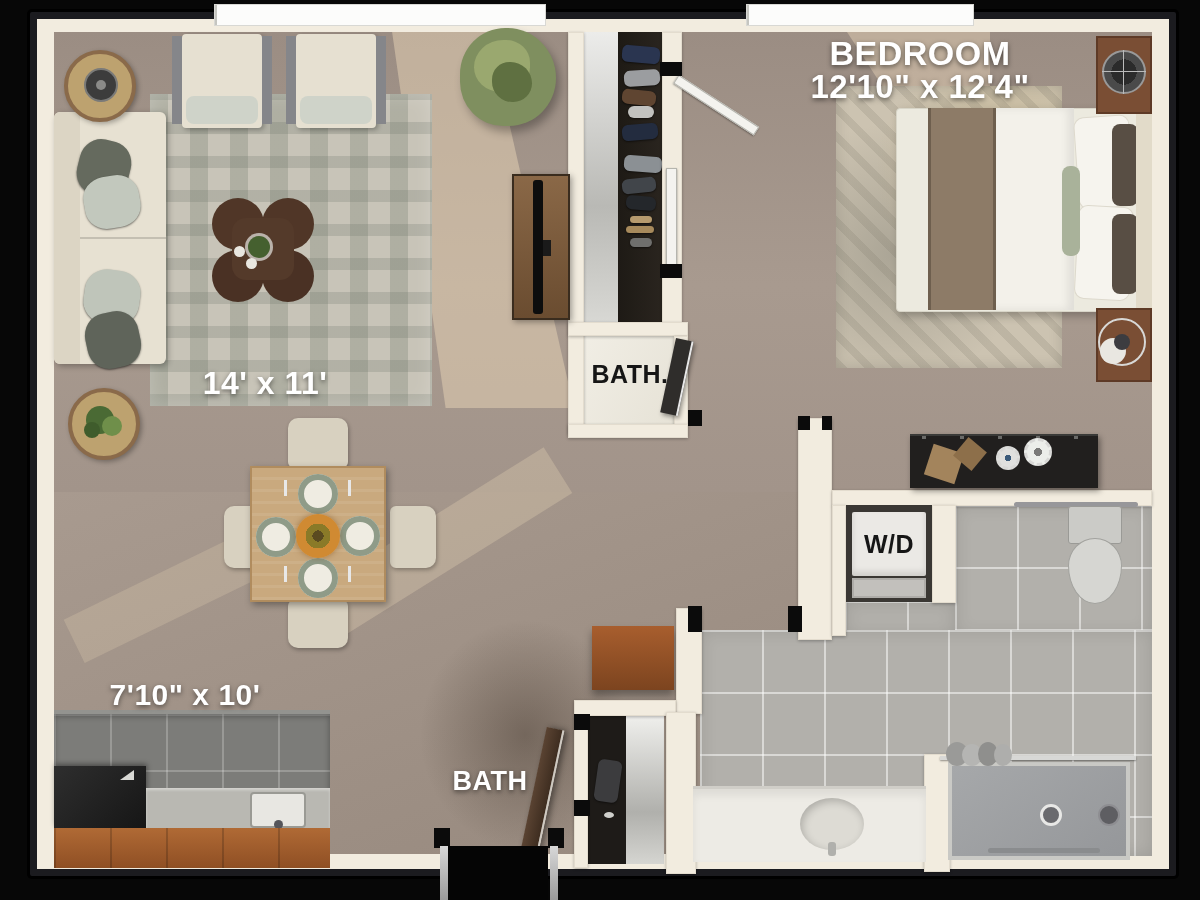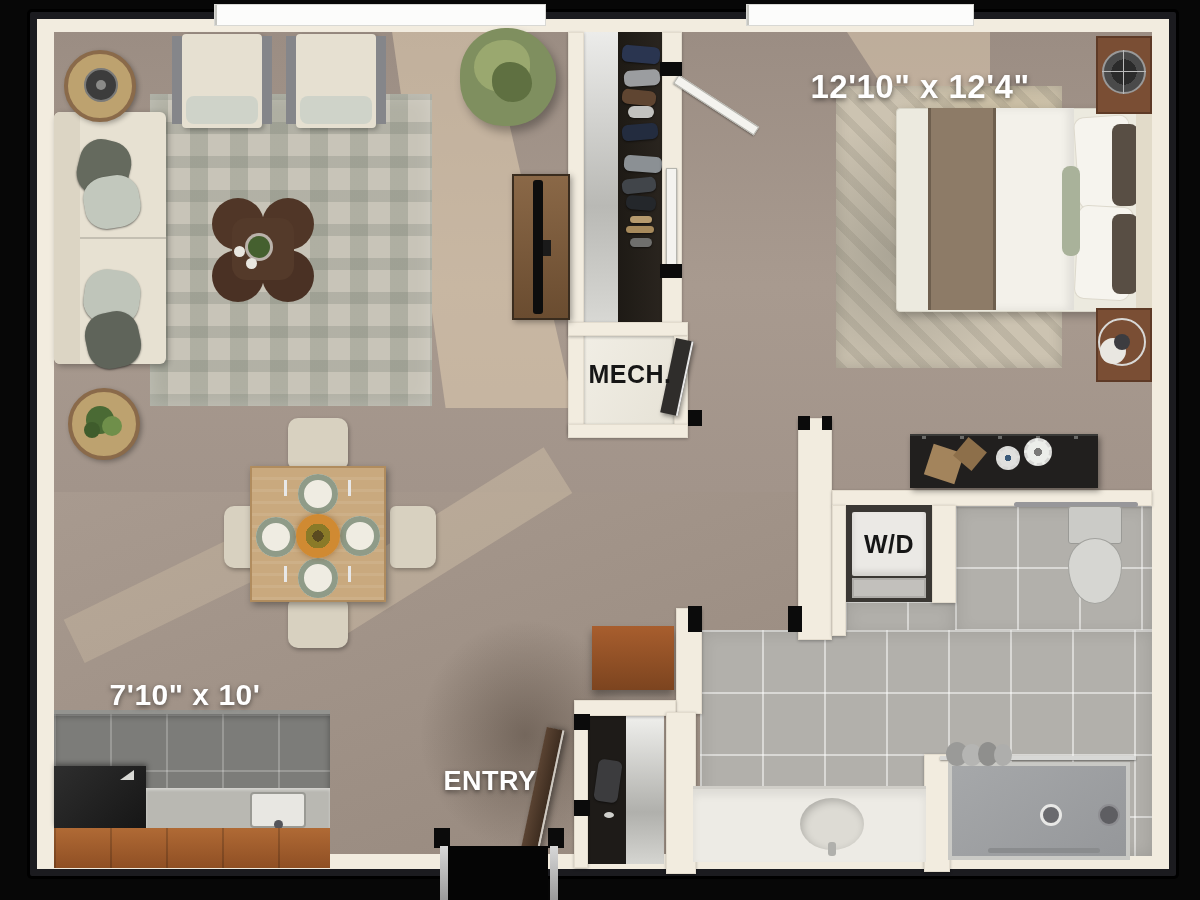--- a/index.html
+++ b/index.html
@@ -239,6 +239,7 @@
   <div class="abs" style="left:746px;top:4px;width:228px;height:22px;background:#fcfcfb;border:1px solid #d8d8d4;box-sizing:border-box;box-shadow:inset 112px 0 0 -110px #c5c5c0;"></div>
 
 
+  <div class="lbl" style="left:790px;top:34px;width:260px;font-size:34px;">BEDROOM</div>
   <div class="lbl" style="left:780px;top:68px;width:280px;font-size:33px;">12'10" x 12'4"</div>
 
   <div class="lbl" style="left:80px;top:678px;width:210px;font-size:30px;">7'10" x 10'</div>

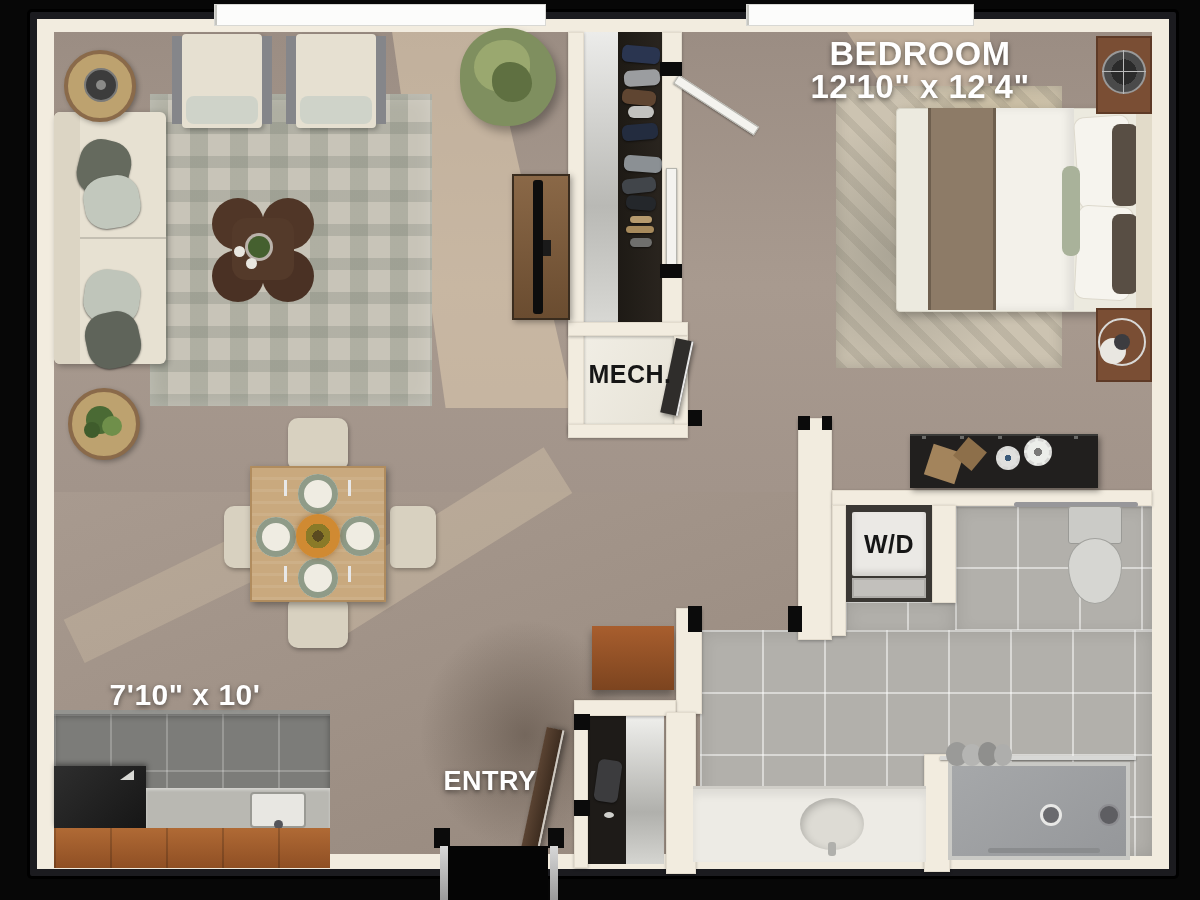--- a/index.html
+++ b/index.html
@@ -238,6 +238,7 @@
   <div class="abs" style="left:214px;top:4px;width:332px;height:22px;background:#fcfcfb;border:1px solid #d8d8d4;box-sizing:border-box;box-shadow:inset 92px 0 0 -90px #c5c5c0,inset 239px 0 0 -237px #c5c5c0;"></div>
   <div class="abs" style="left:746px;top:4px;width:228px;height:22px;background:#fcfcfb;border:1px solid #d8d8d4;box-sizing:border-box;box-shadow:inset 112px 0 0 -110px #c5c5c0;"></div>
 
+  <div class="lbl" style="left:150px;top:365px;width:230px;font-size:32px;">14' x 11'</div>
 
   <div class="lbl" style="left:790px;top:34px;width:260px;font-size:34px;">BEDROOM</div>
   <div class="lbl" style="left:780px;top:68px;width:280px;font-size:33px;">12'10" x 12'4"</div>

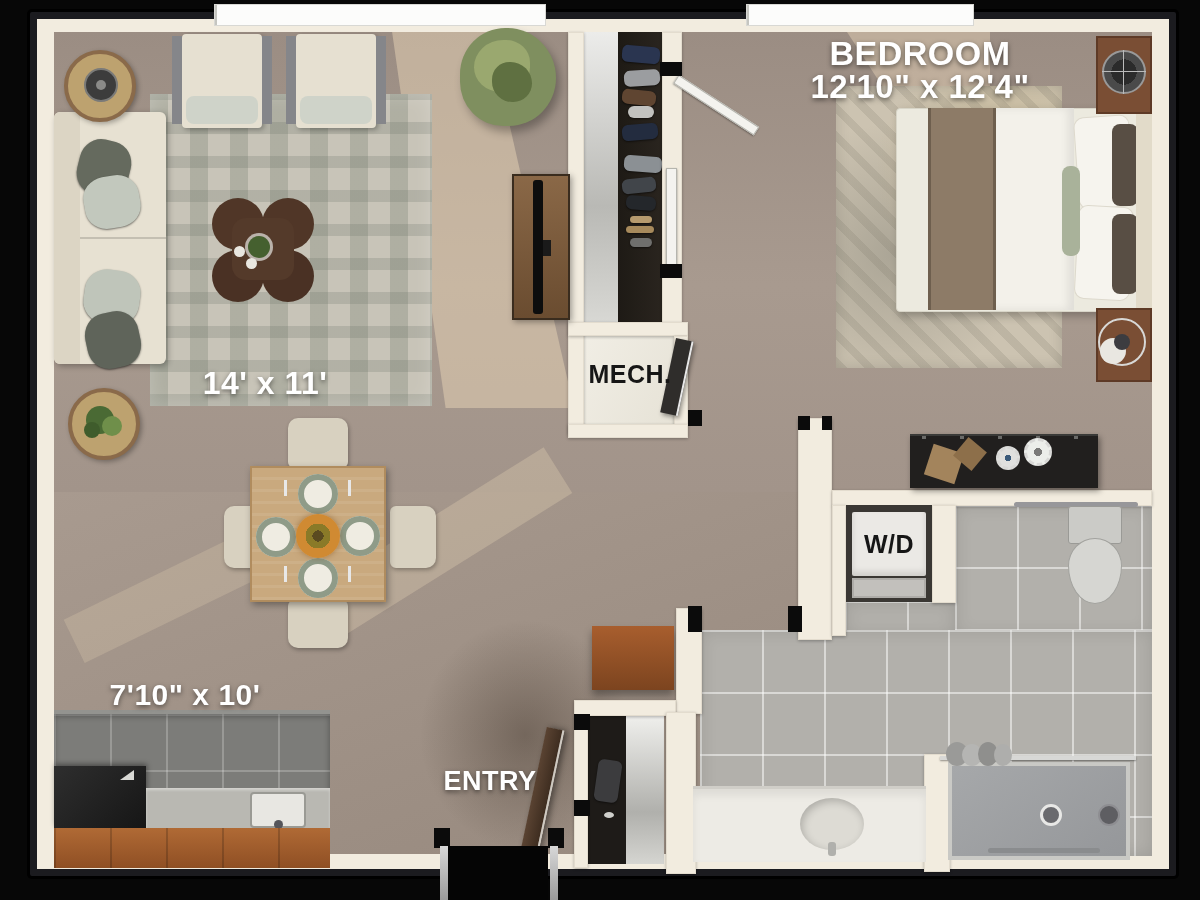--- a/index.html
+++ b/index.html
@@ -245,7 +245,7 @@
 
   <div class="lbl" style="left:80px;top:678px;width:210px;font-size:30px;">7'10" x 10'</div>
 
-  <div class="lbl-dark" style="left:584px;top:360px;width:92px;font-size:25px;">MECH.</div>
+  <div class="lbl-dark" style="left:584px;top:360px;width:92px;font-size:25px;">BATH.</div>
   <div class="lbl-dark" style="left:852px;top:530px;width:74px;font-size:25px;">W/D</div>
 
   <div class="lbl" style="left:430px;top:766px;width:120px;font-size:27px;font-weight:600;">ENTRY</div>

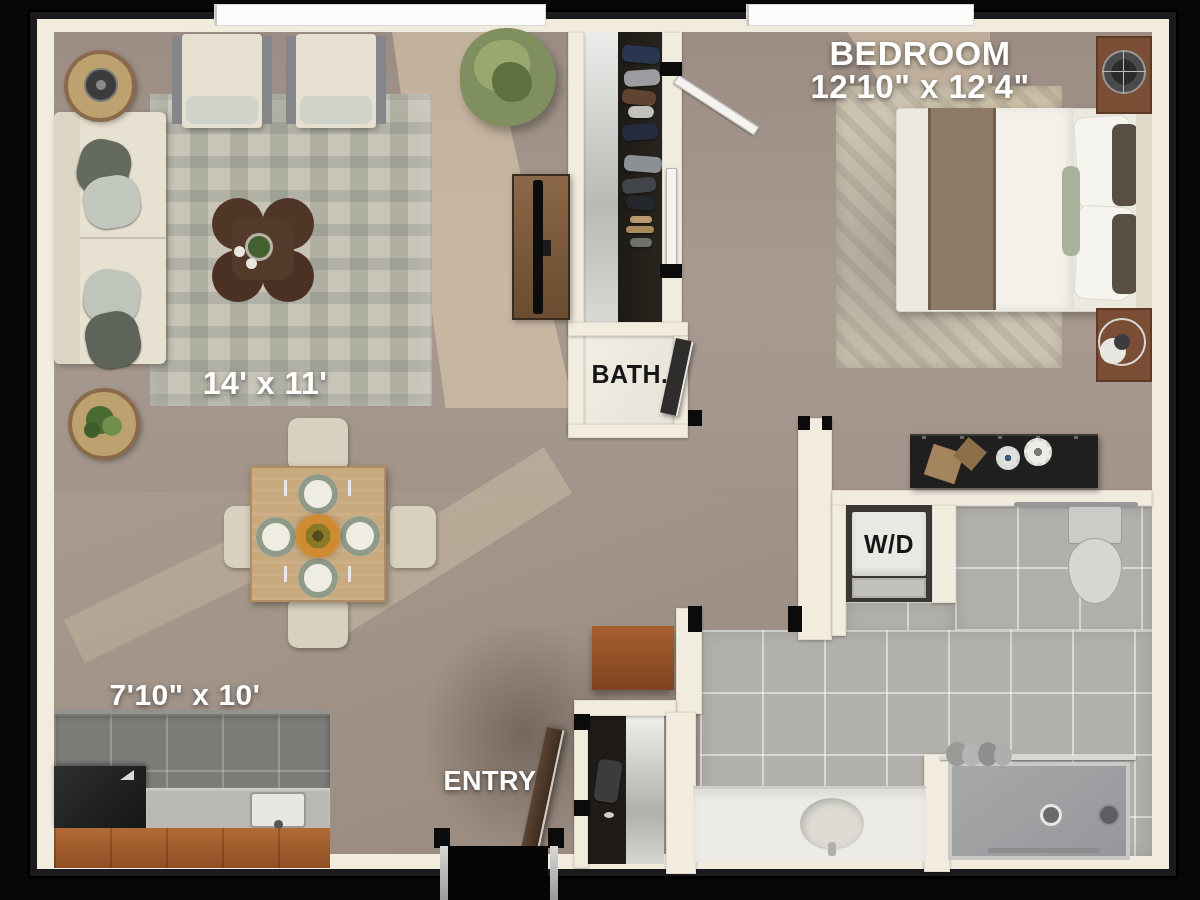--- a/index.html
+++ b/index.html
@@ -248,7 +248,7 @@
   <div class="lbl-dark" style="left:584px;top:360px;width:92px;font-size:25px;">BATH.</div>
   <div class="lbl-dark" style="left:852px;top:530px;width:74px;font-size:25px;">W/D</div>
 
-  <div class="lbl" style="left:430px;top:766px;width:120px;font-size:27px;font-weight:600;">ENTRY</div>
+  <div class="lbl" style="left:430px;top:766px;width:120px;font-size:27px;font-weight:600;">BATH</div>
 
 </div>
 

